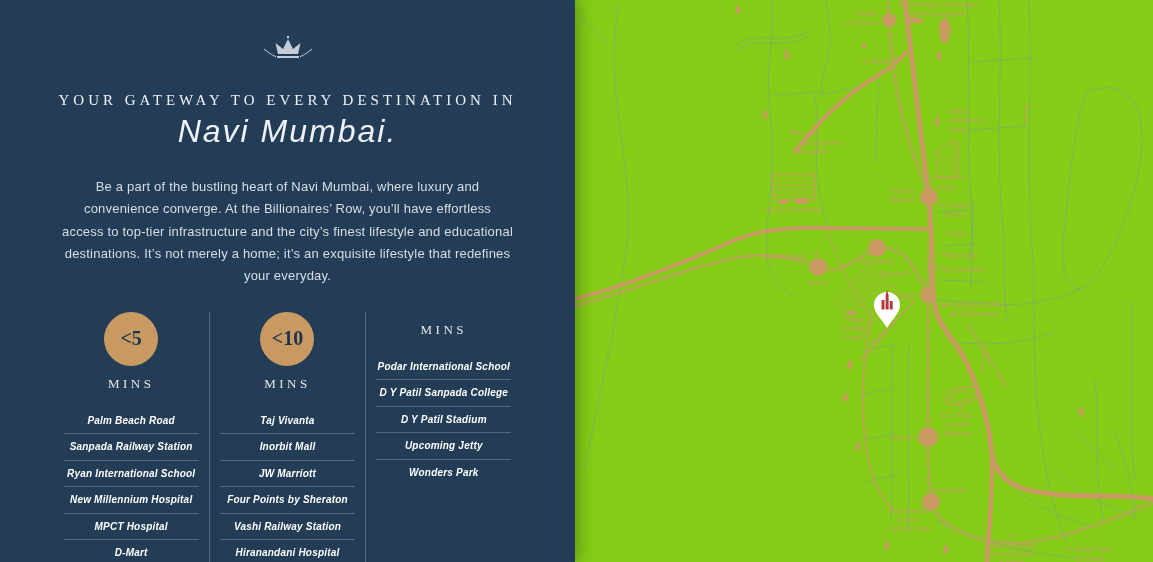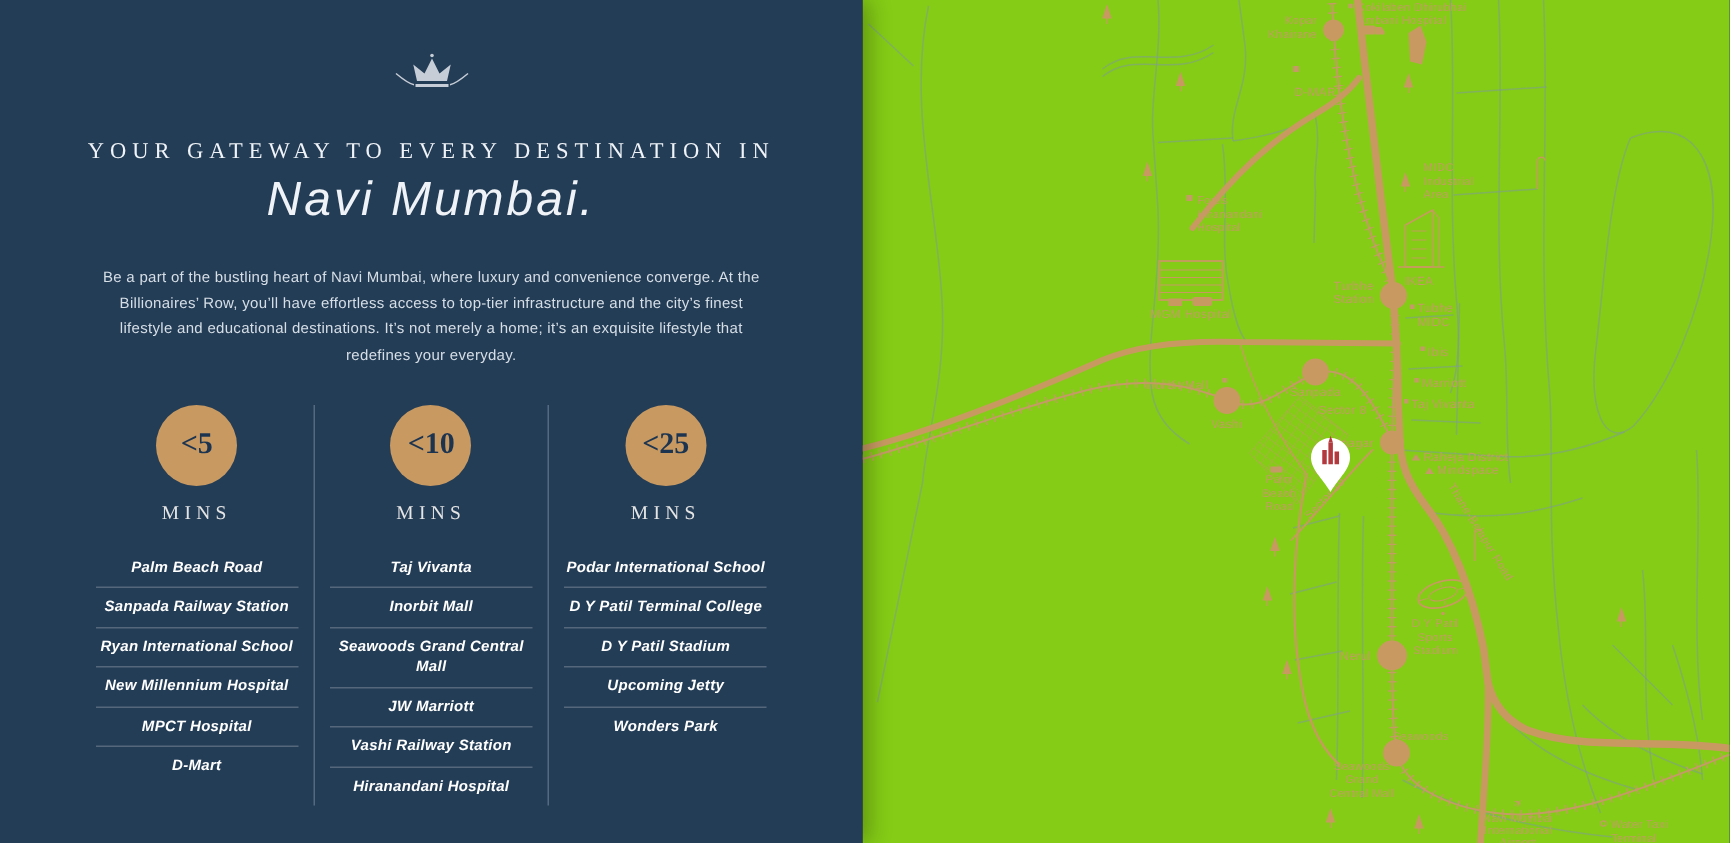--- a/index.html
+++ b/index.html
@@ -13,7 +13,7 @@
            letter-spacing:4px;color:#EFF3F7;font-weight:500;}
   .script-title{margin-top:4px;font-family:Liberation Sans, sans-serif;font-style:italic;
                 font-size:32px;letter-spacing:2px;color:#EFF3F7;}
-  .desc{margin:26px auto 0;width:452px;font-size:10px;line-height:1.72;color:#D6DEE6;
+  .desc{margin:26px auto 0;width:452px;font-size:13px;line-height:1.72;color:#D6DEE6;
         letter-spacing:.2px;}
   .columns{display:flex;width:468px;margin:24px auto 0;align-items:stretch;}
   .col{flex:1;padding:0 6px;}

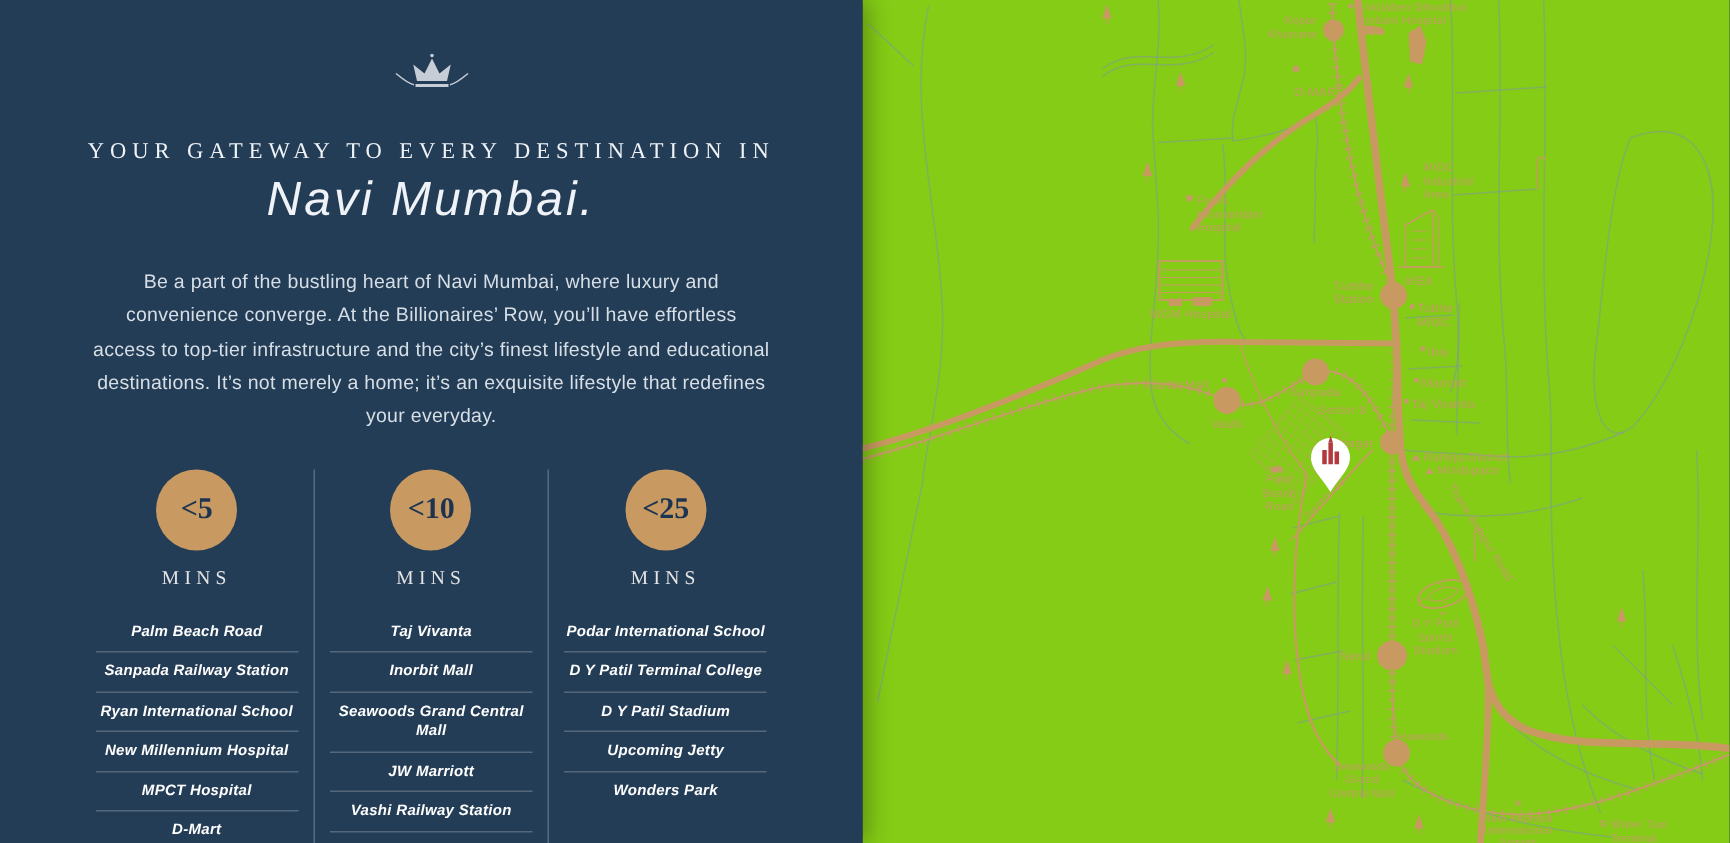--- a/index.html
+++ b/index.html
@@ -89,7 +89,6 @@
     </div>
     <div class="vdiv"></div>
     <div class="col">
-      <div class="badge">&lt;25</div>
       <div class="mins">MINS</div>
       <ul class="dest">
           <li>Podar International School</li>

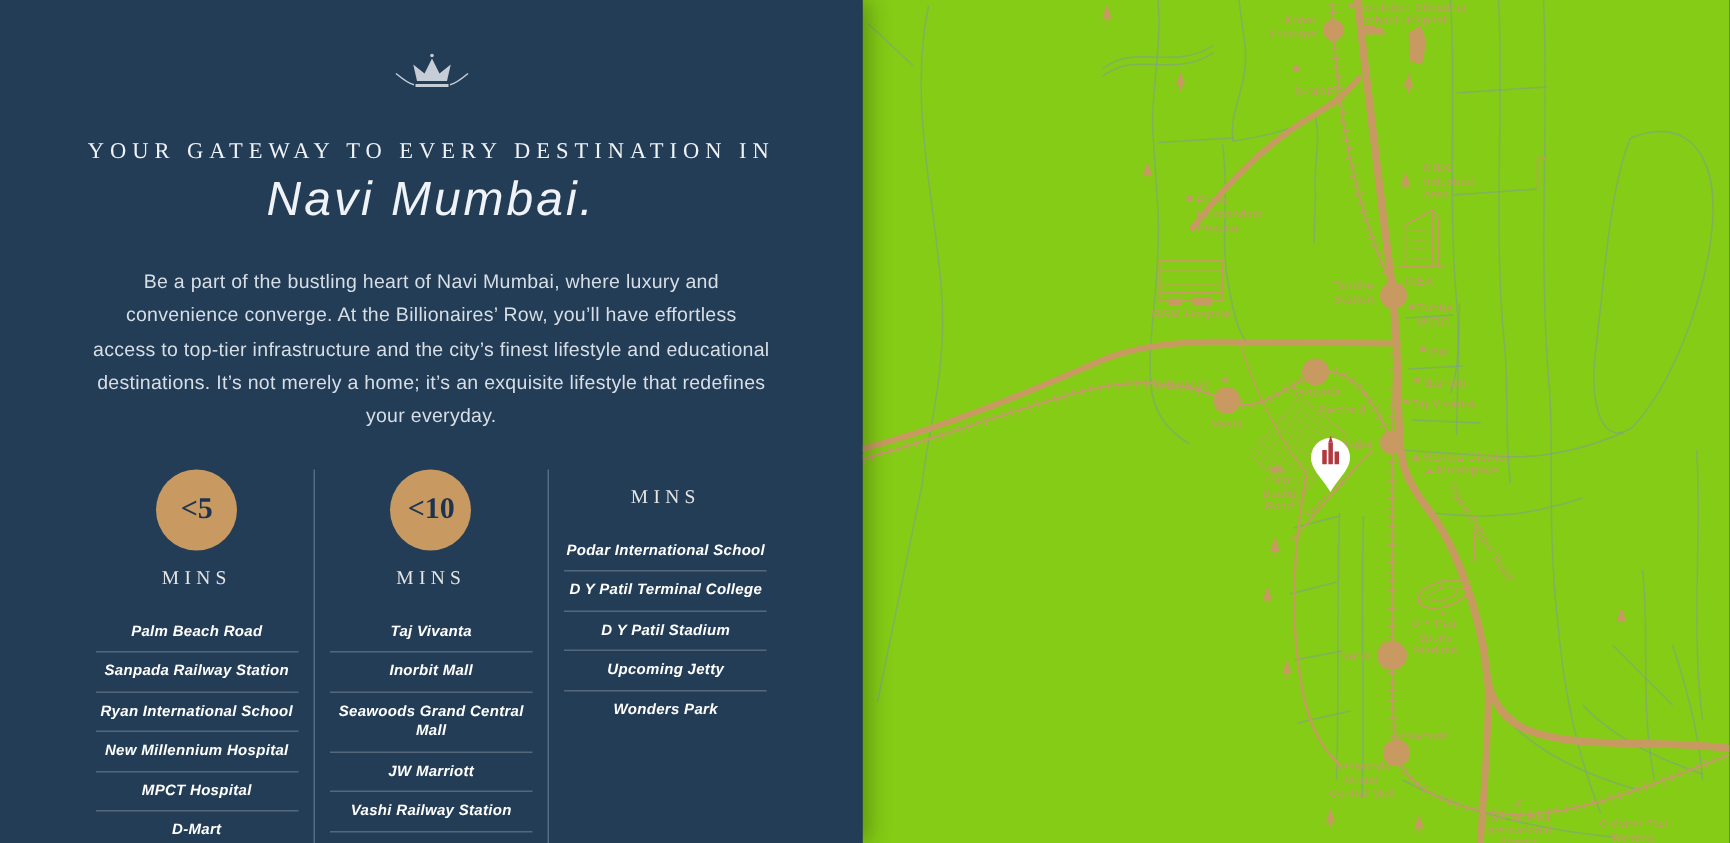--- a/index.html
+++ b/index.html
@@ -92,7 +92,7 @@
       <div class="mins">MINS</div>
       <ul class="dest">
           <li>Podar International School</li>
-          <li>D Y Patil Terminal College</li>
+          <li>D Y Patil Sanpada College</li>
           <li>D Y Patil Stadium</li>
           <li>Upcoming Jetty</li>
           <li>Wonders Park</li>

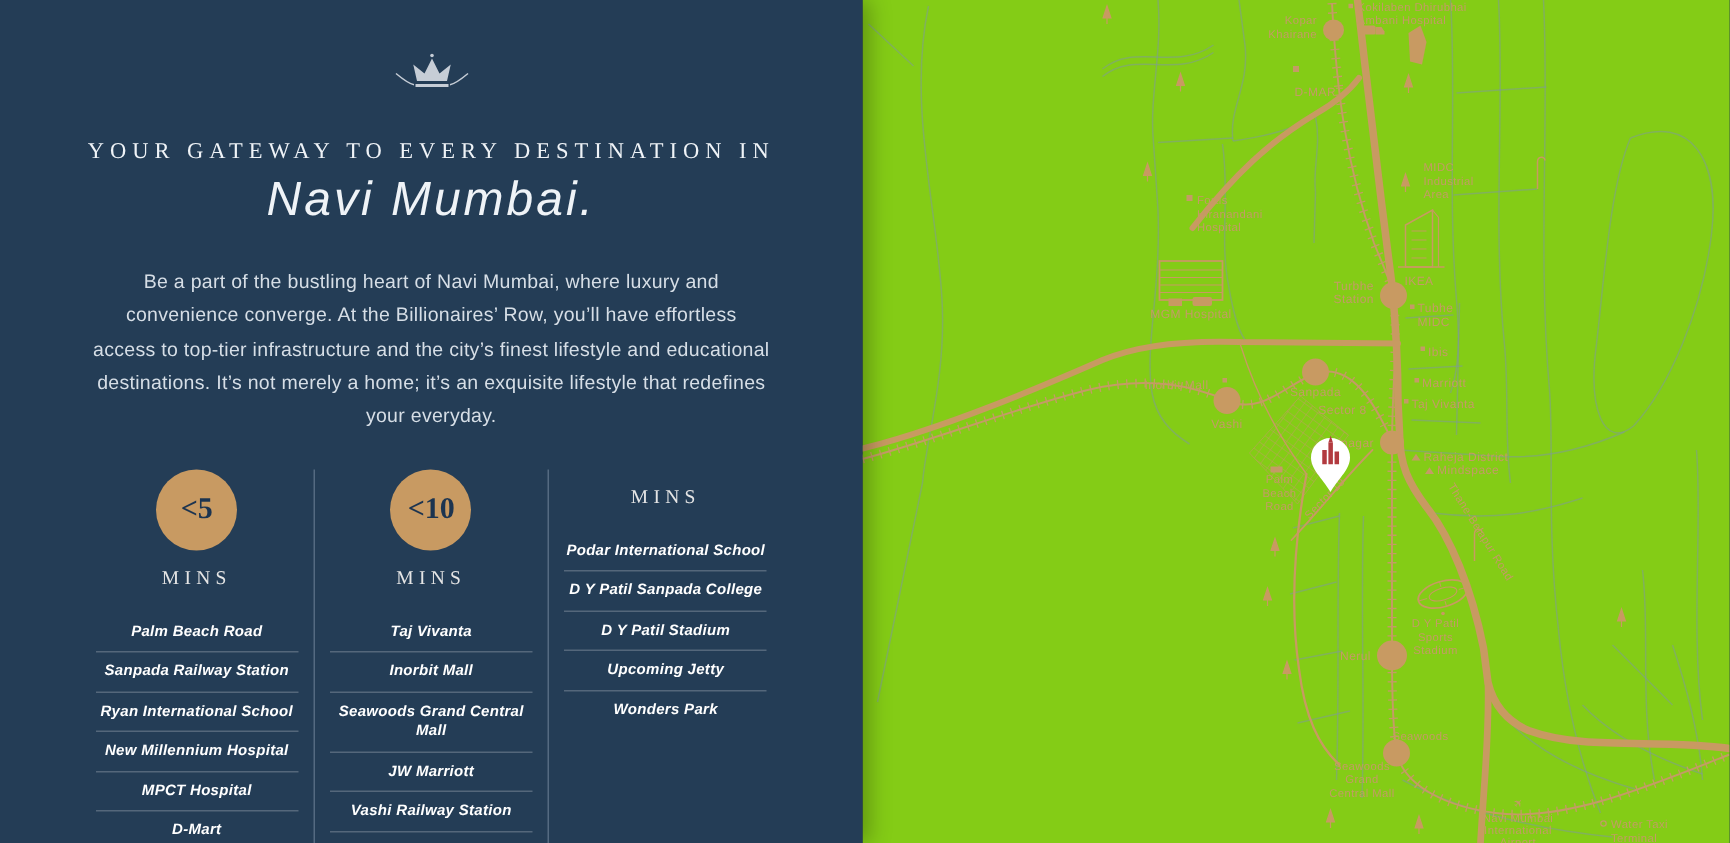--- a/index.html
+++ b/index.html
@@ -81,7 +81,6 @@
       <ul class="dest">
           <li>Taj Vivanta</li>
           <li>Inorbit Mall</li>
-          <li>Seawoods Grand Central Mall</li>
           <li>JW Marriott</li>
           <li>Vashi Railway Station</li>
           <li>Hiranandani Hospital</li>

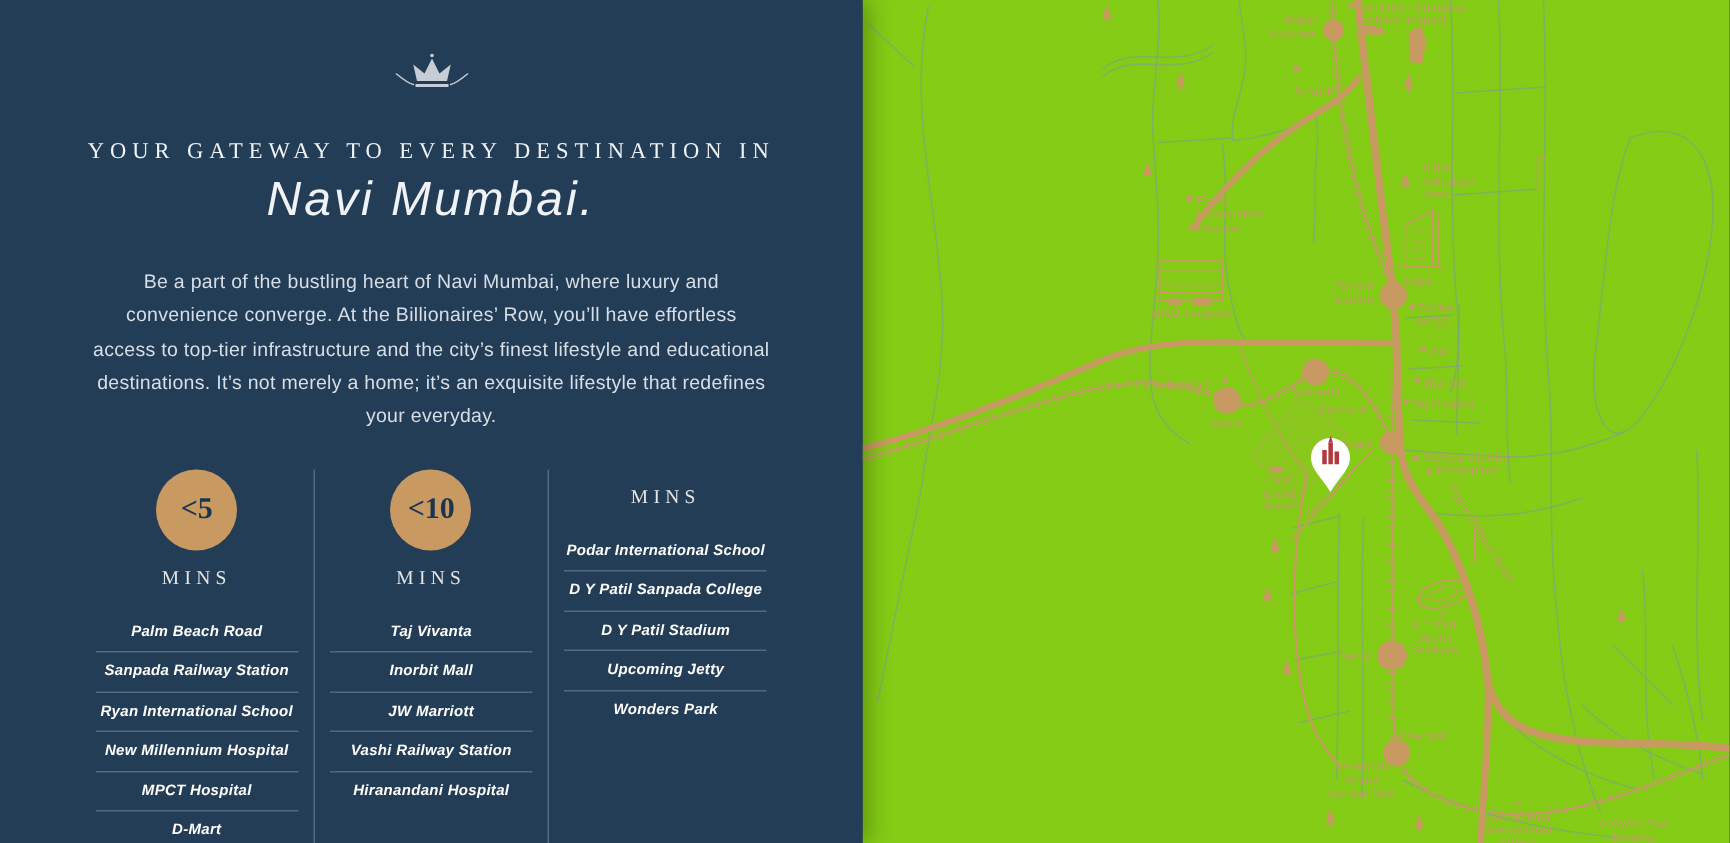--- a/index.html
+++ b/index.html
@@ -82,6 +82,7 @@
           <li>Taj Vivanta</li>
           <li>Inorbit Mall</li>
           <li>JW Marriott</li>
+          <li>Four Points by Sheraton</li>
           <li>Vashi Railway Station</li>
           <li>Hiranandani Hospital</li>
         </ul>

